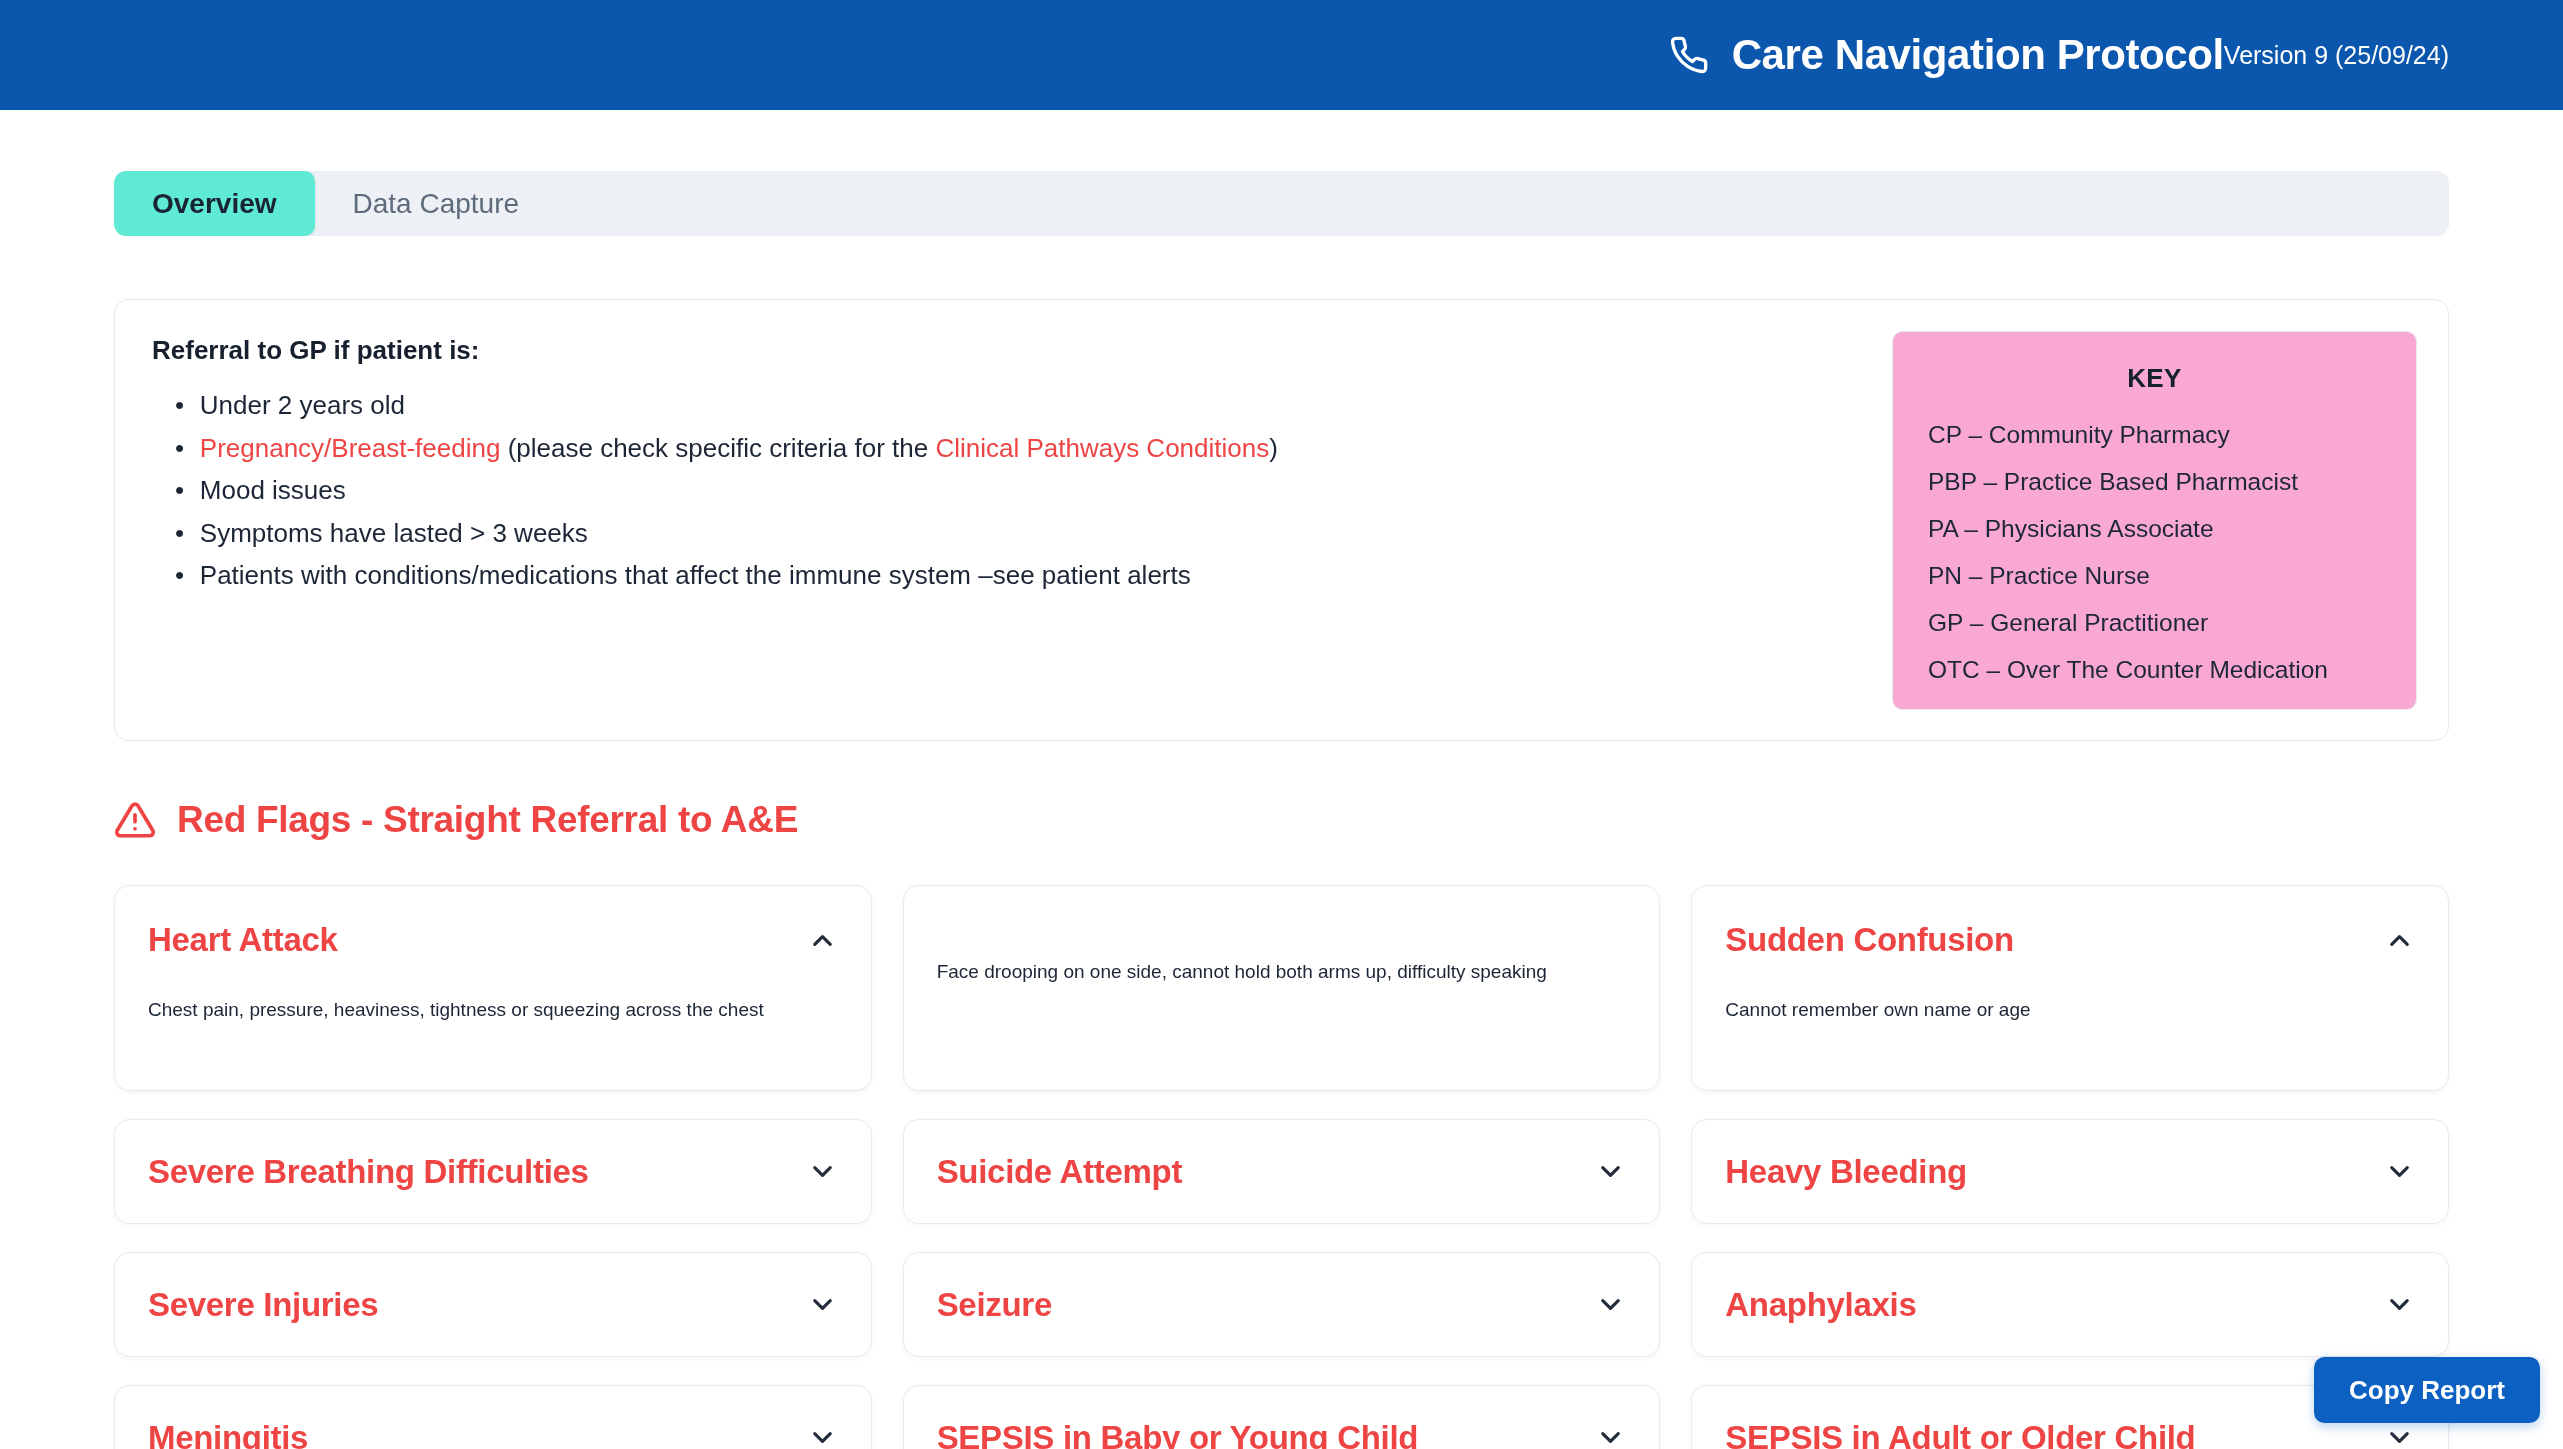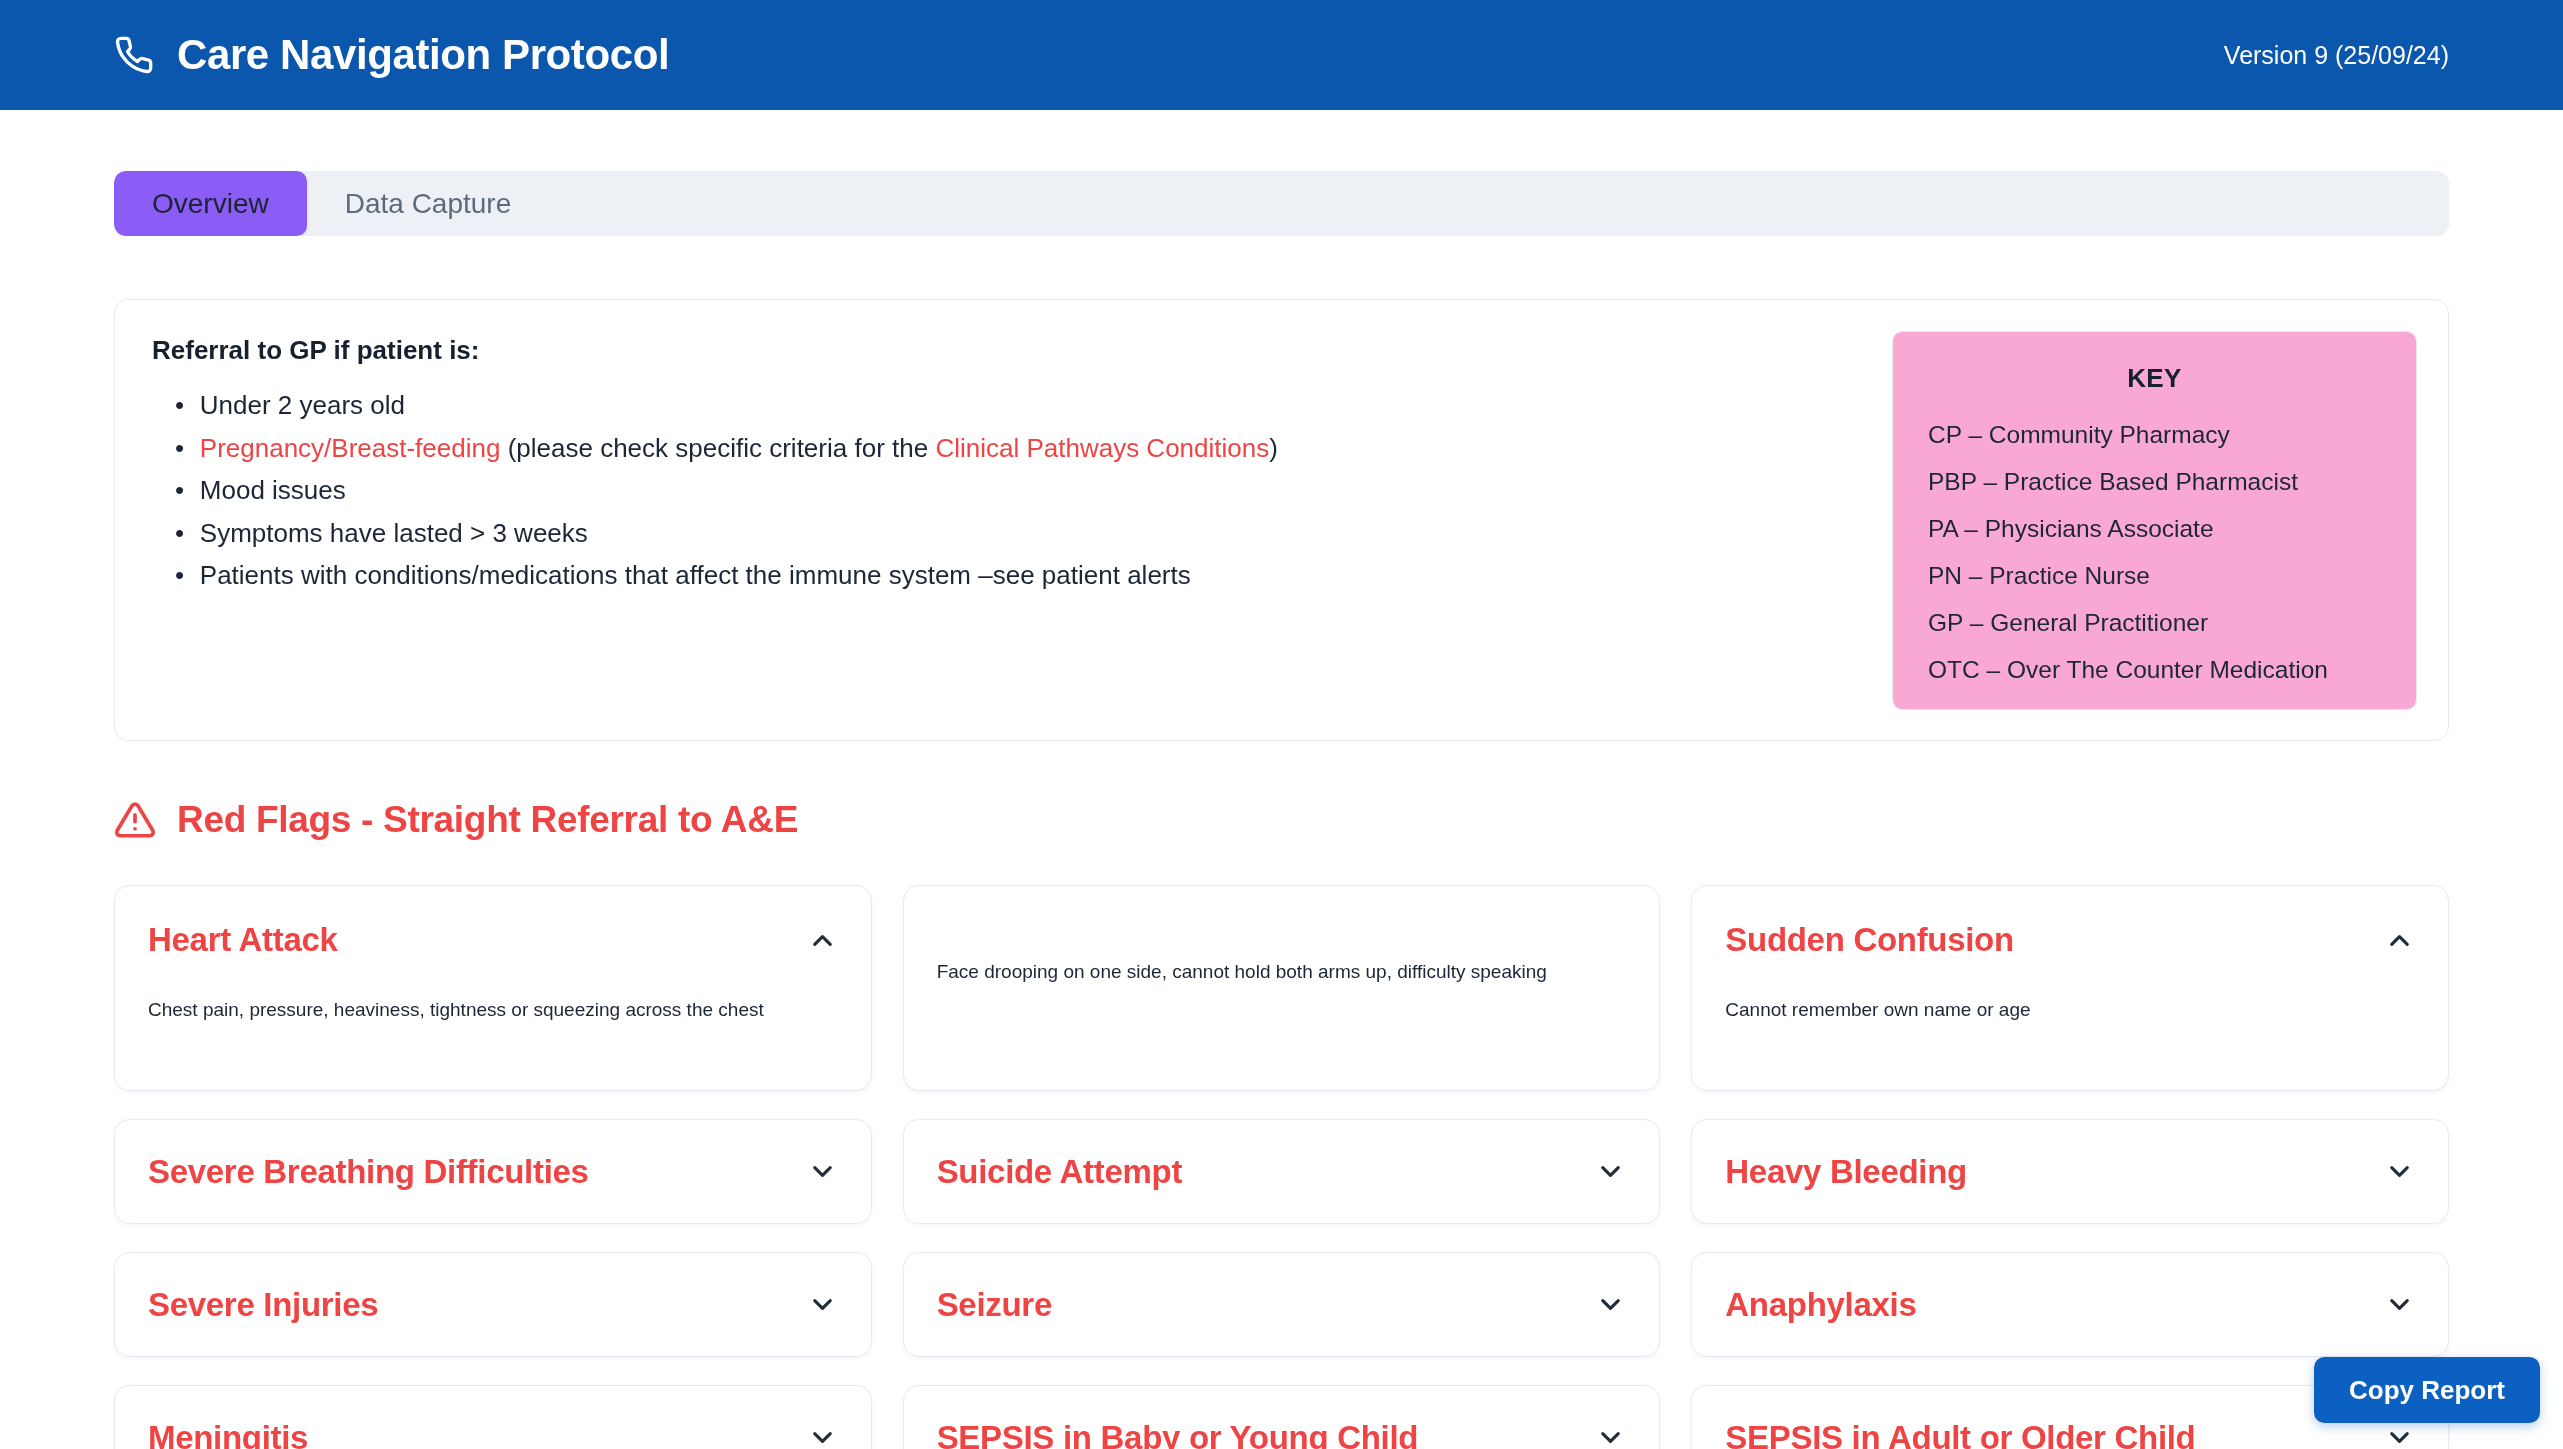--- a/index.html
+++ b/index.html
@@ -7,7 +7,7 @@
   .page{position:relative;width:2563px;height:1449px;overflow:hidden;background:#ffffff;}
 
   
-  .app-header{height:110px;background:#0b57ad;display:flex;align-items:center;justify-content:space-between;padding:0 114px;box-sizing:border-box;}
+  .app-header{height:110px;background:#0b57ad;display:flex;align-items:center;justify-content:flex-end;padding:0 114px;box-sizing:border-box;}
   .h-left{display:flex;align-items:center;gap:23px;}
   .h-left svg{width:40px;height:40px;stroke:#ffffff;fill:none;stroke-width:2;stroke-linecap:round;stroke-linejoin:round;}
   .app-title{color:#ffffff;font-size:42px;font-weight:700;letter-spacing:-0.4px;margin:0;}

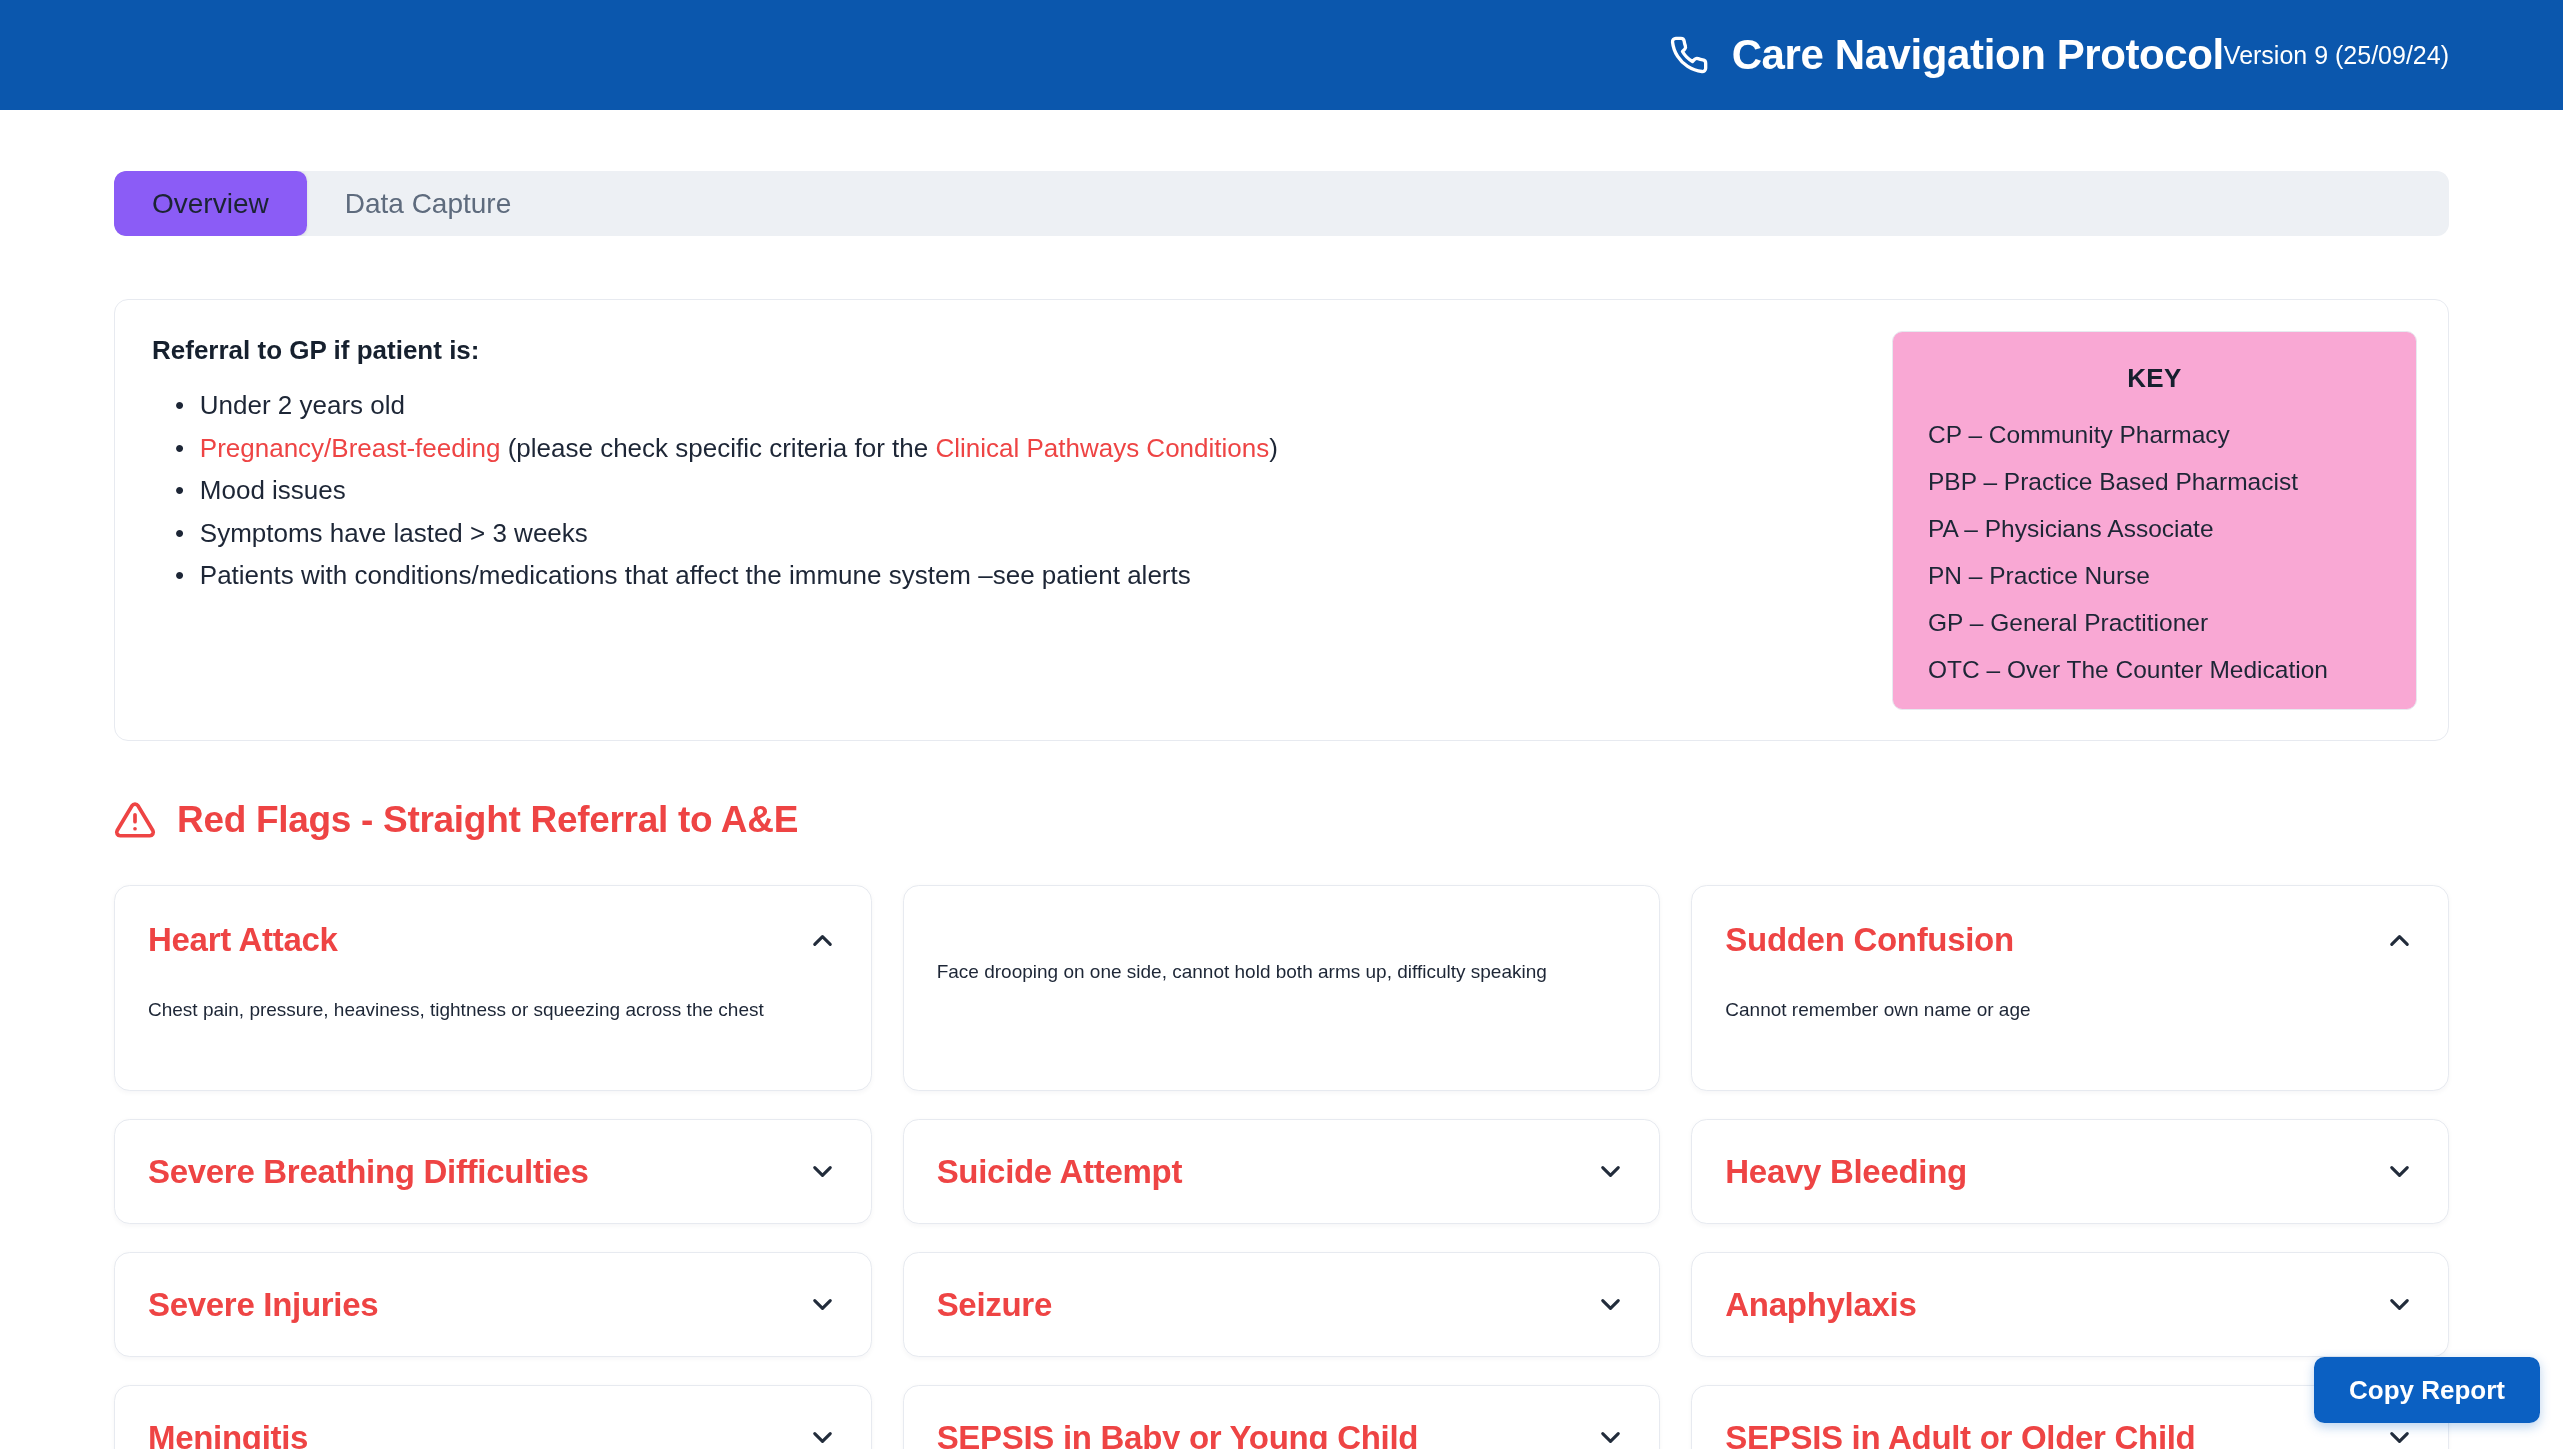--- a/index.html
+++ b/index.html
@@ -19,7 +19,7 @@
   
   .tabbar{margin-top:61px;height:65px;background:#edf0f4;border-radius:12.2px;display:flex;align-items:stretch;overflow:hidden;}
   .tab{display:flex;align-items:center;padding:0 38px;font-size:28px;color:#5e6b7d;cursor:pointer;border-radius:10.5px;}
-  .tab.active{background:#8b5cf6;color:#1b2433;font-weight:400;box-shadow:0 0.9px 3.5px rgba(16,24,40,0.10);}
+  .tab.active{background:#5eead4;color:#1b2433;font-weight:700;box-shadow:0 0.9px 3.5px rgba(16,24,40,0.10);}
 
   
   .referral-card{position:relative;margin-top:63px;height:442px;border:1.7px solid #e7eaf0;border-radius:14px;background:#ffffff;box-sizing:border-box;padding:35px 37px;}

